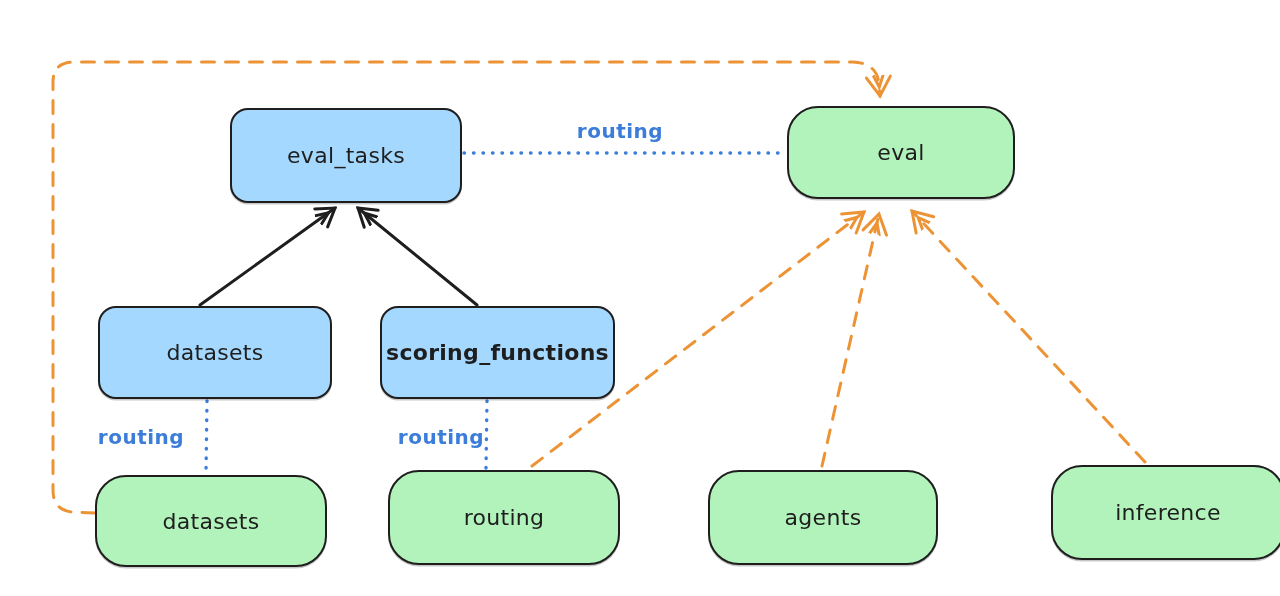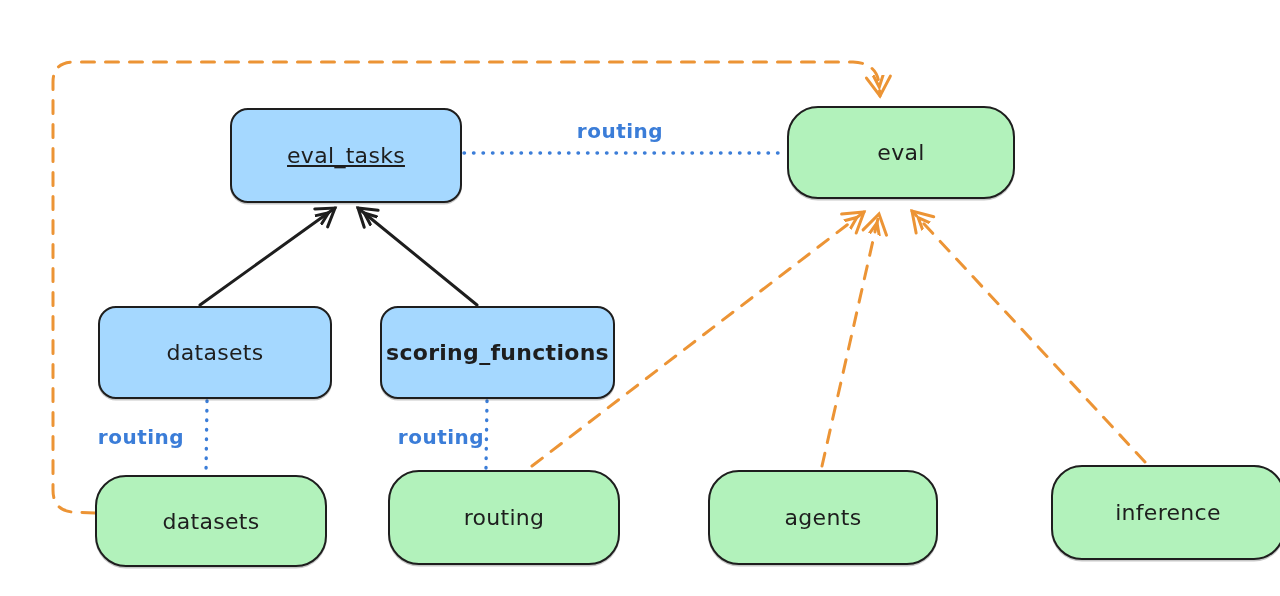--- a/index.html
+++ b/index.html
@@ -83,7 +83,7 @@
     <path class="edge-orange-dashed" d="M 1145 462 L 912 211" marker-end="url(#arrow-orange)"></path>
   </svg>
 
-  <div class="node node-blue" style="left:230px;top:108px;width:232px;height:95px;text-decoration:underline;">
+  <div class="node node-blue" style="left:230px;top:108px;width:232px;height:95px;">
     <span>eval_tasks</span>
   </div>
 

